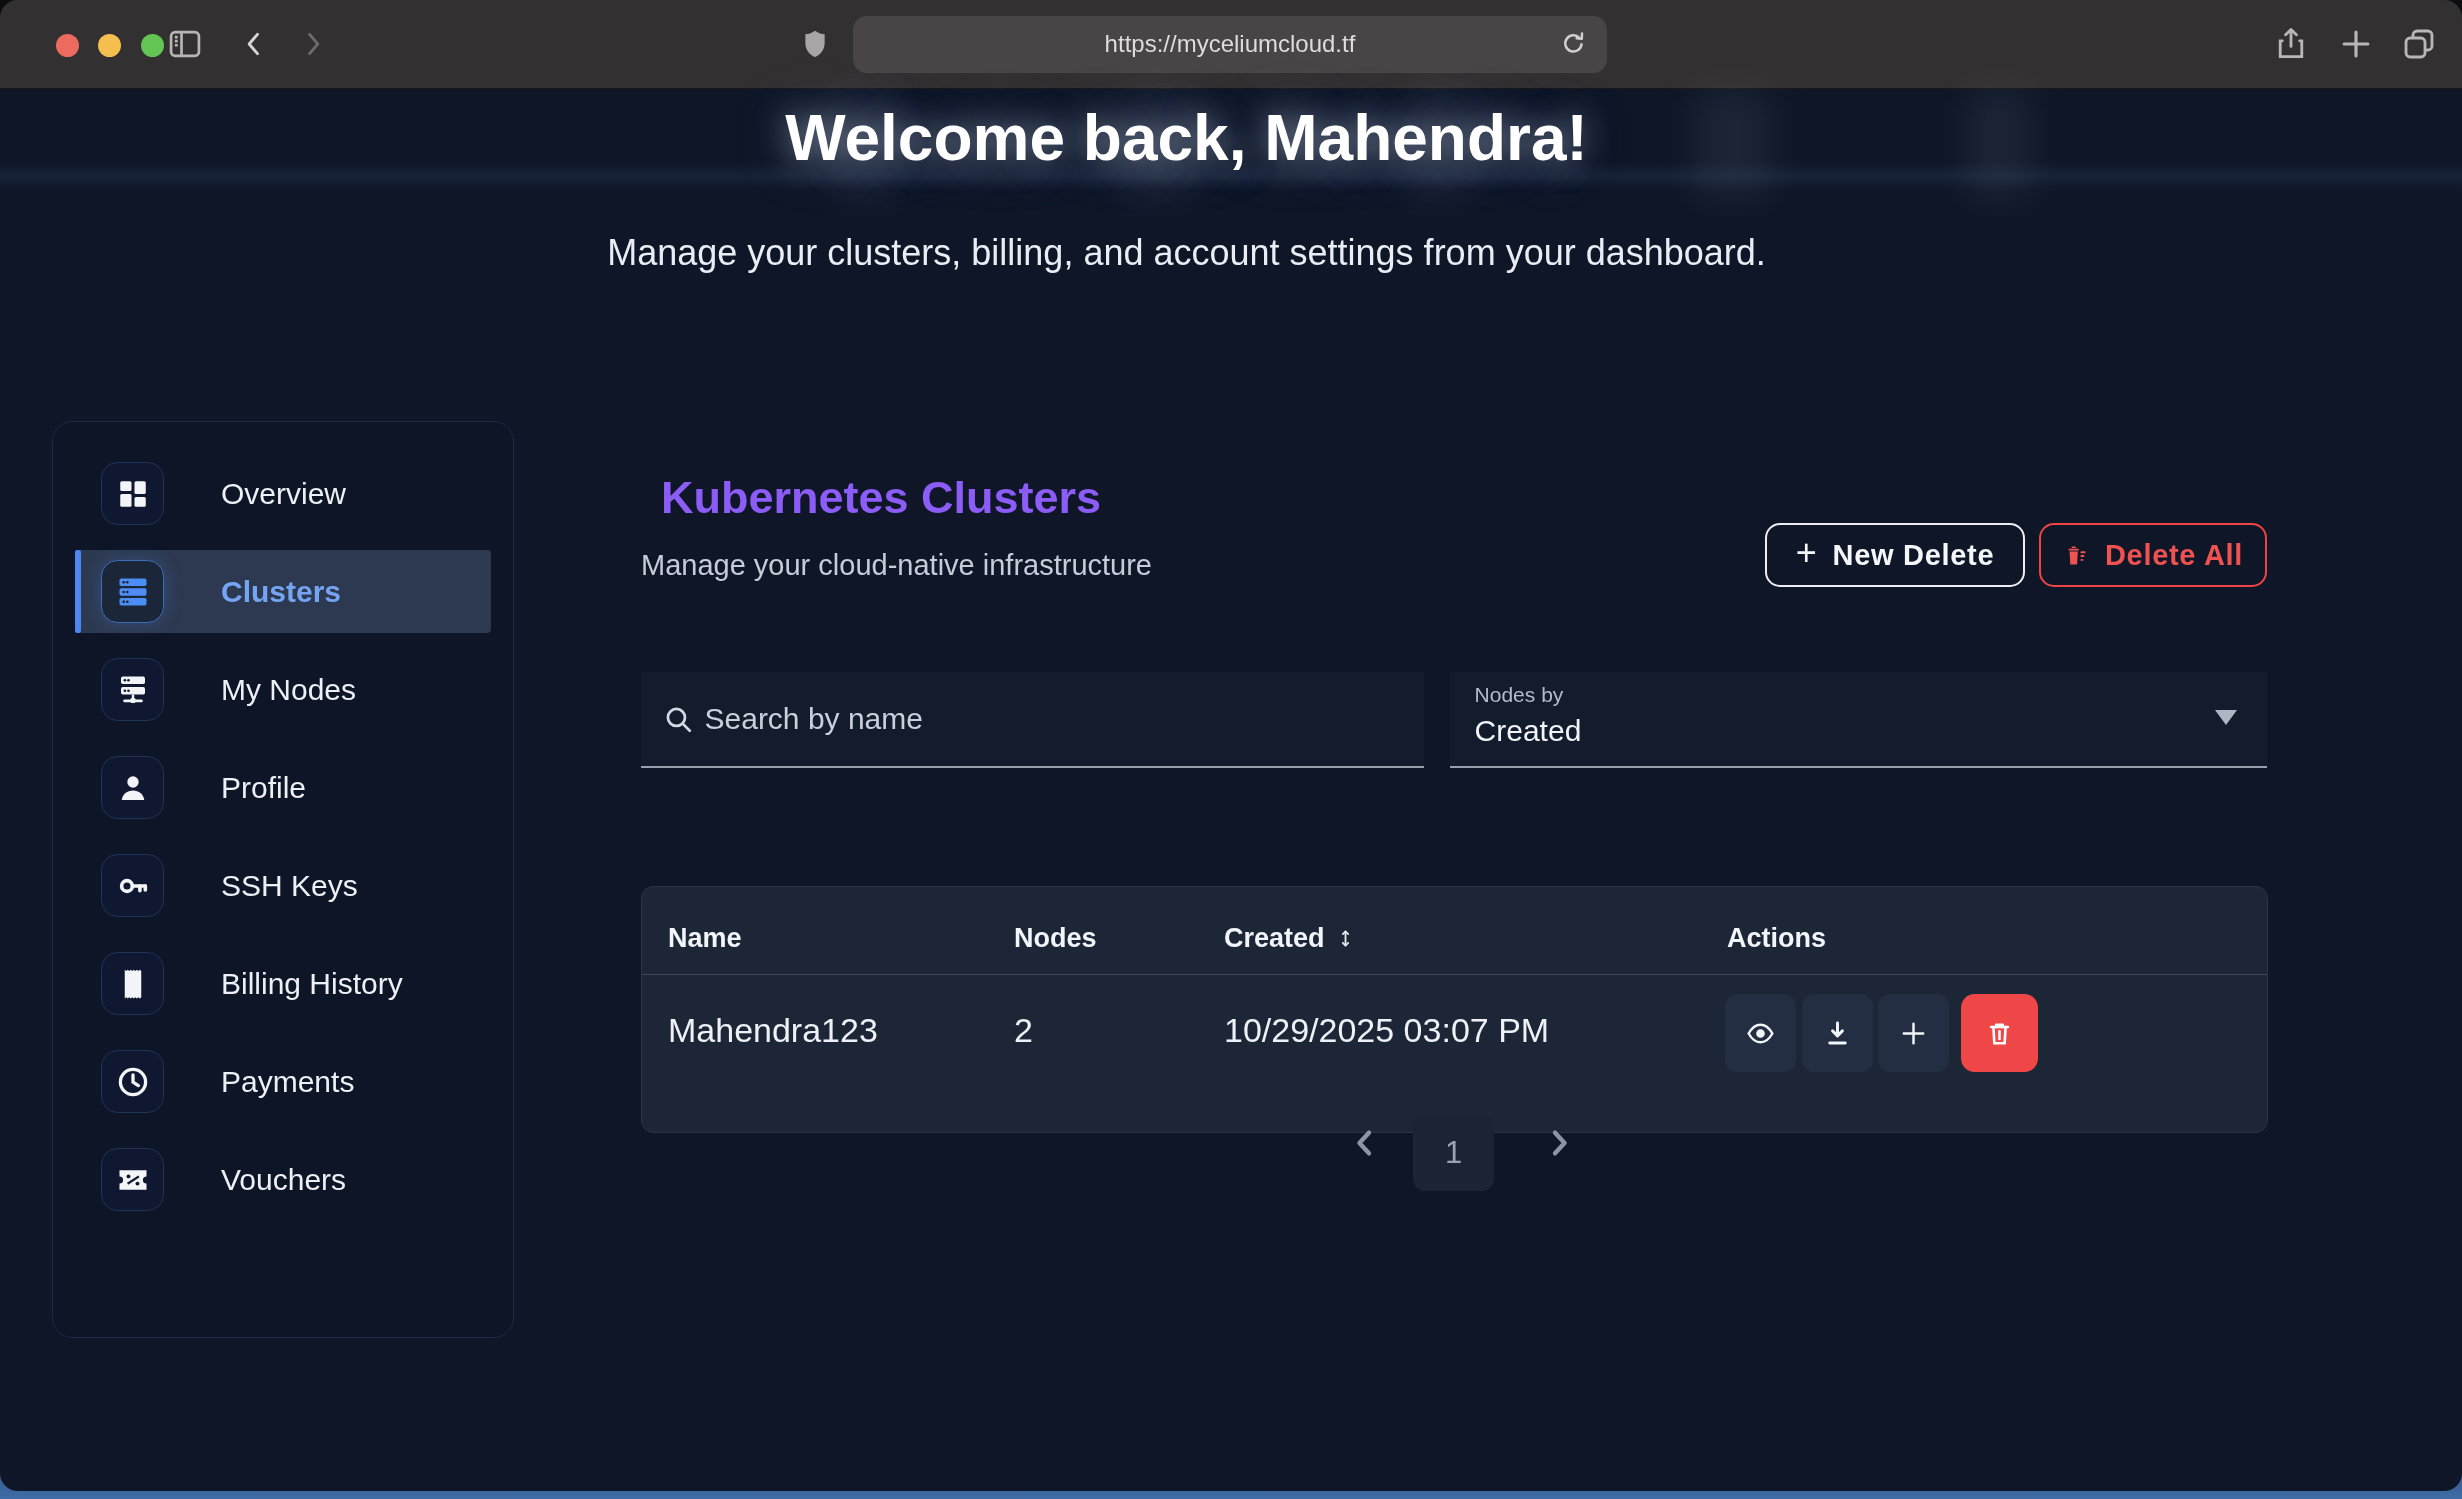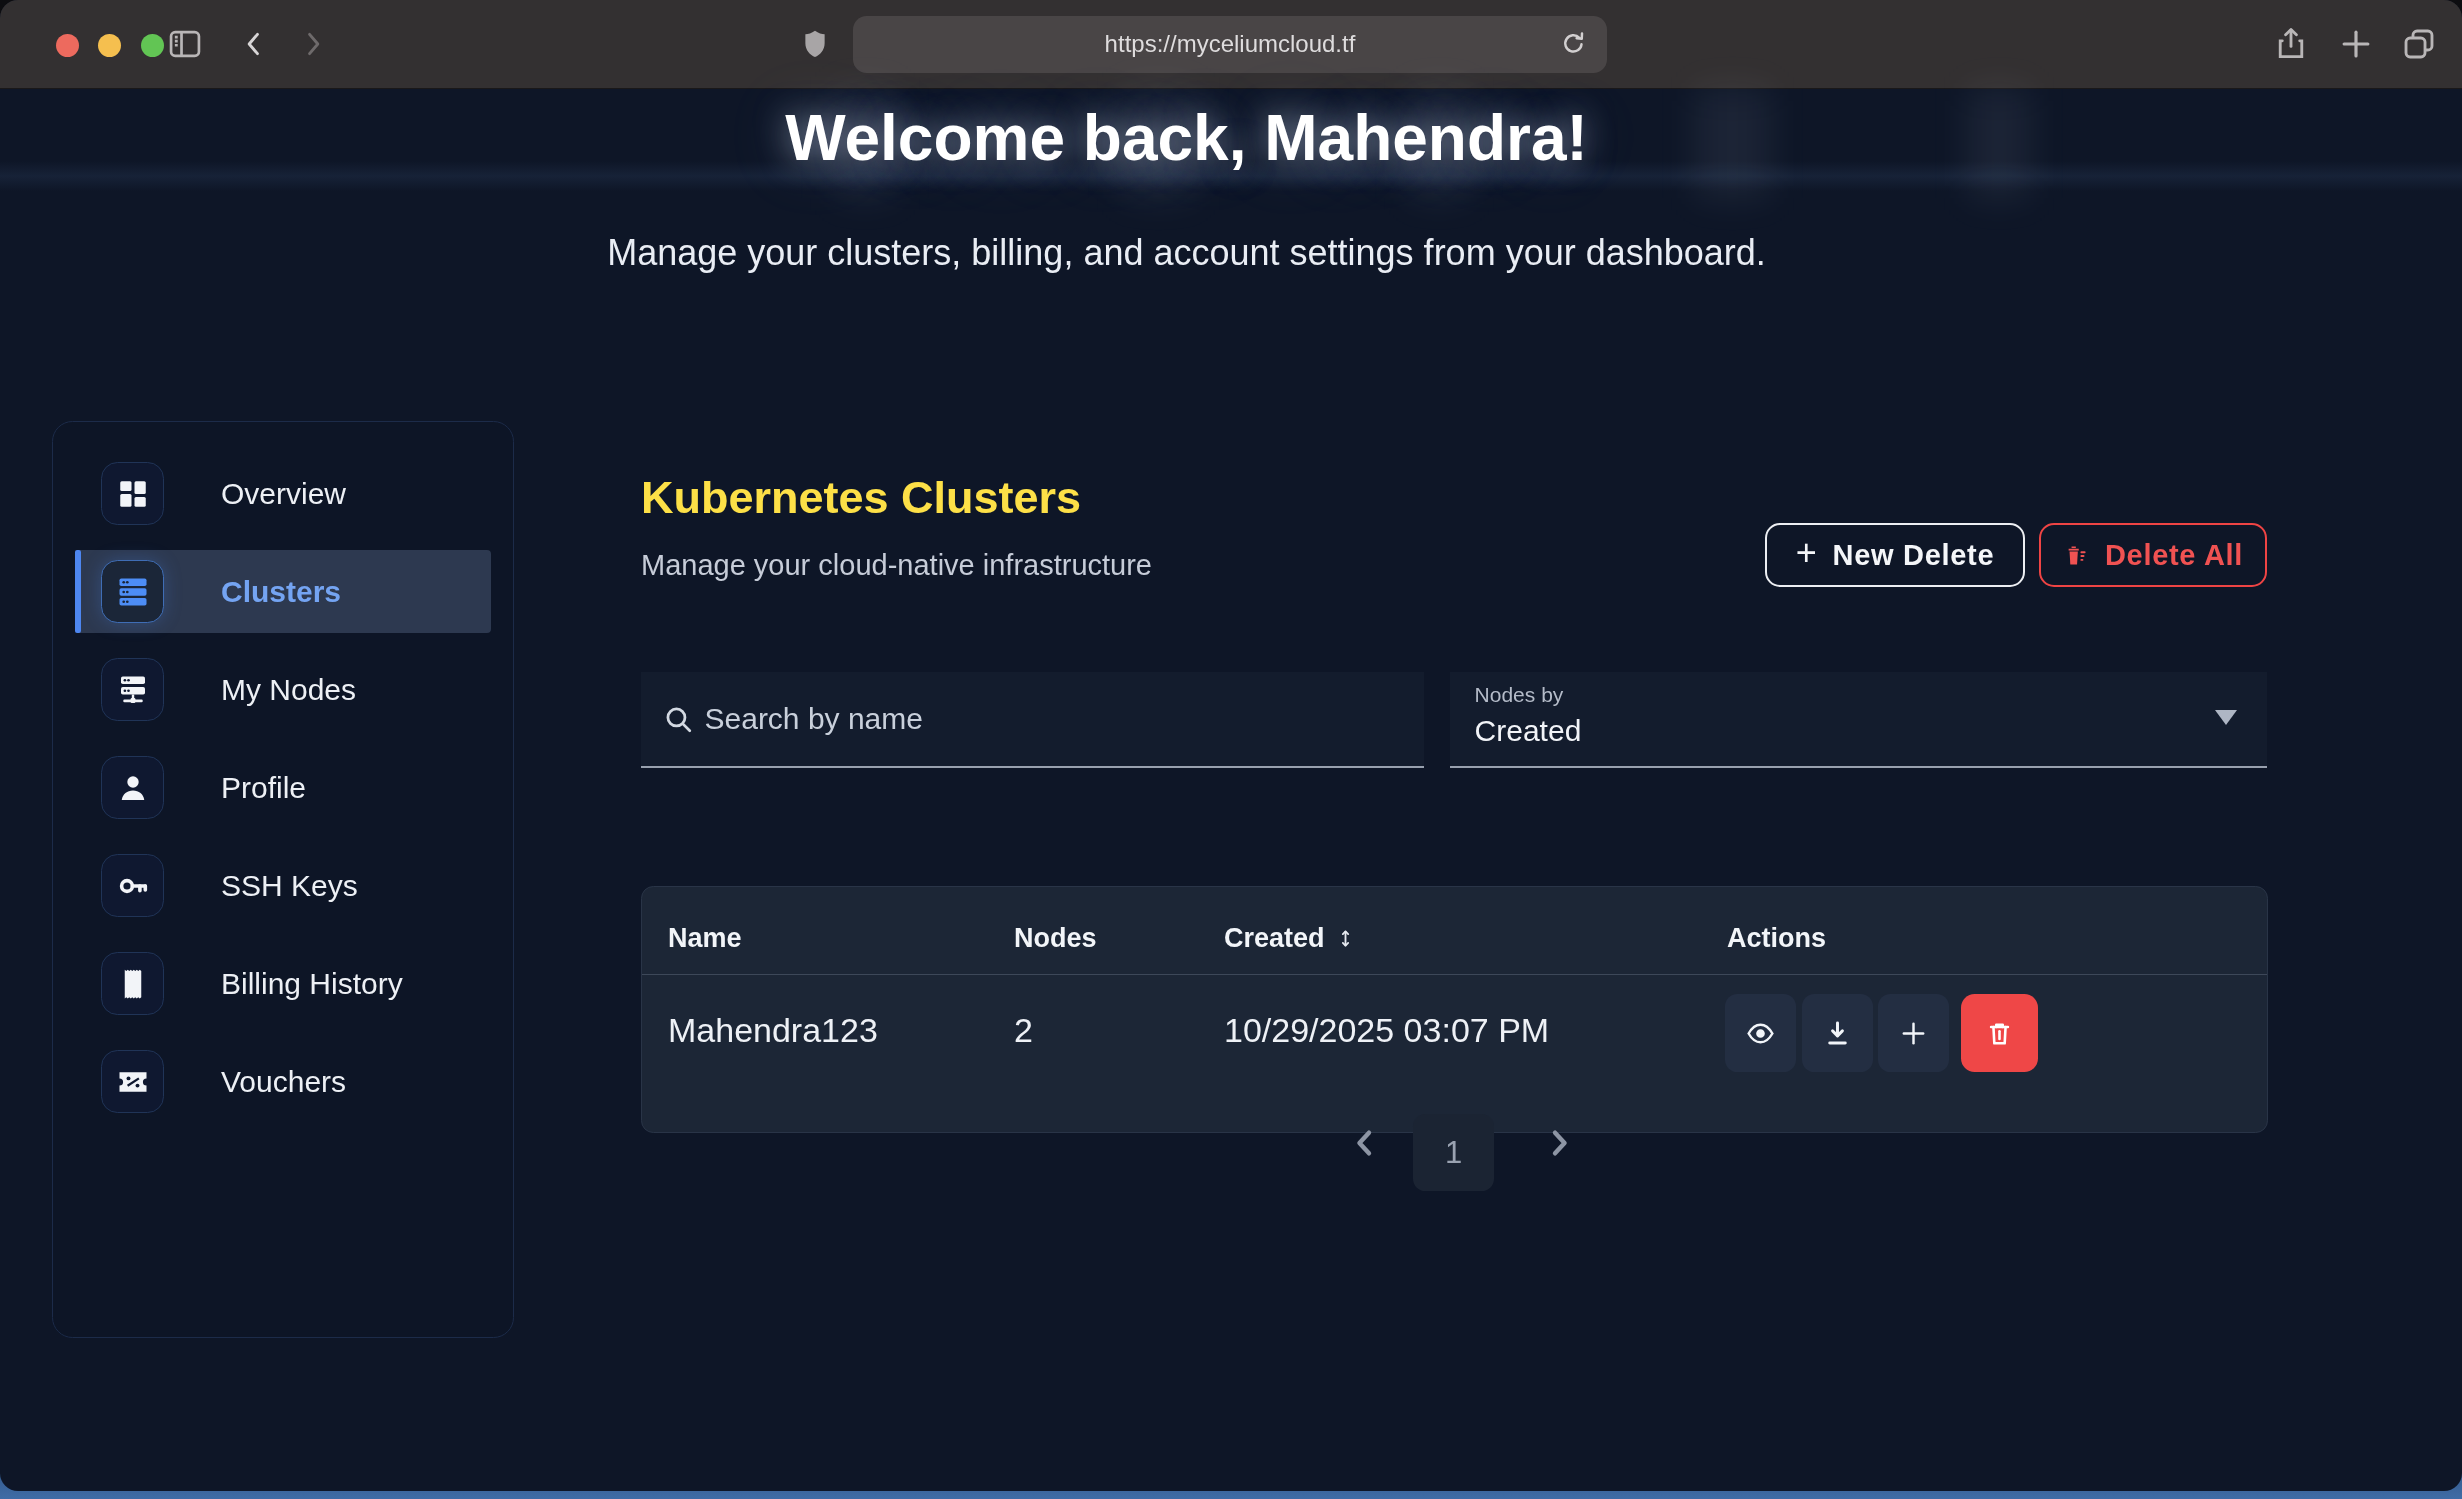--- a/index.html
+++ b/index.html
@@ -66,7 +66,7 @@
   .side-item.active .side-label { color:#74a4f2; font-weight:bold; }
   
   #main { position:absolute; left:641px; top:472px; width:1627px; }
-  #main-heading { font-size:45px; font-weight:bold; color:#fde047; }
+  #main-heading { font-size:45px; font-weight:bold; color:#8b5cf6;margin-left:20px; }
   #main-sub { margin-top:24.6px; font-size:29px; color:#c6ccd8; }
   .hdr-btn {
     position:absolute; top:51px; height:64px; border-radius:15px; background:transparent;

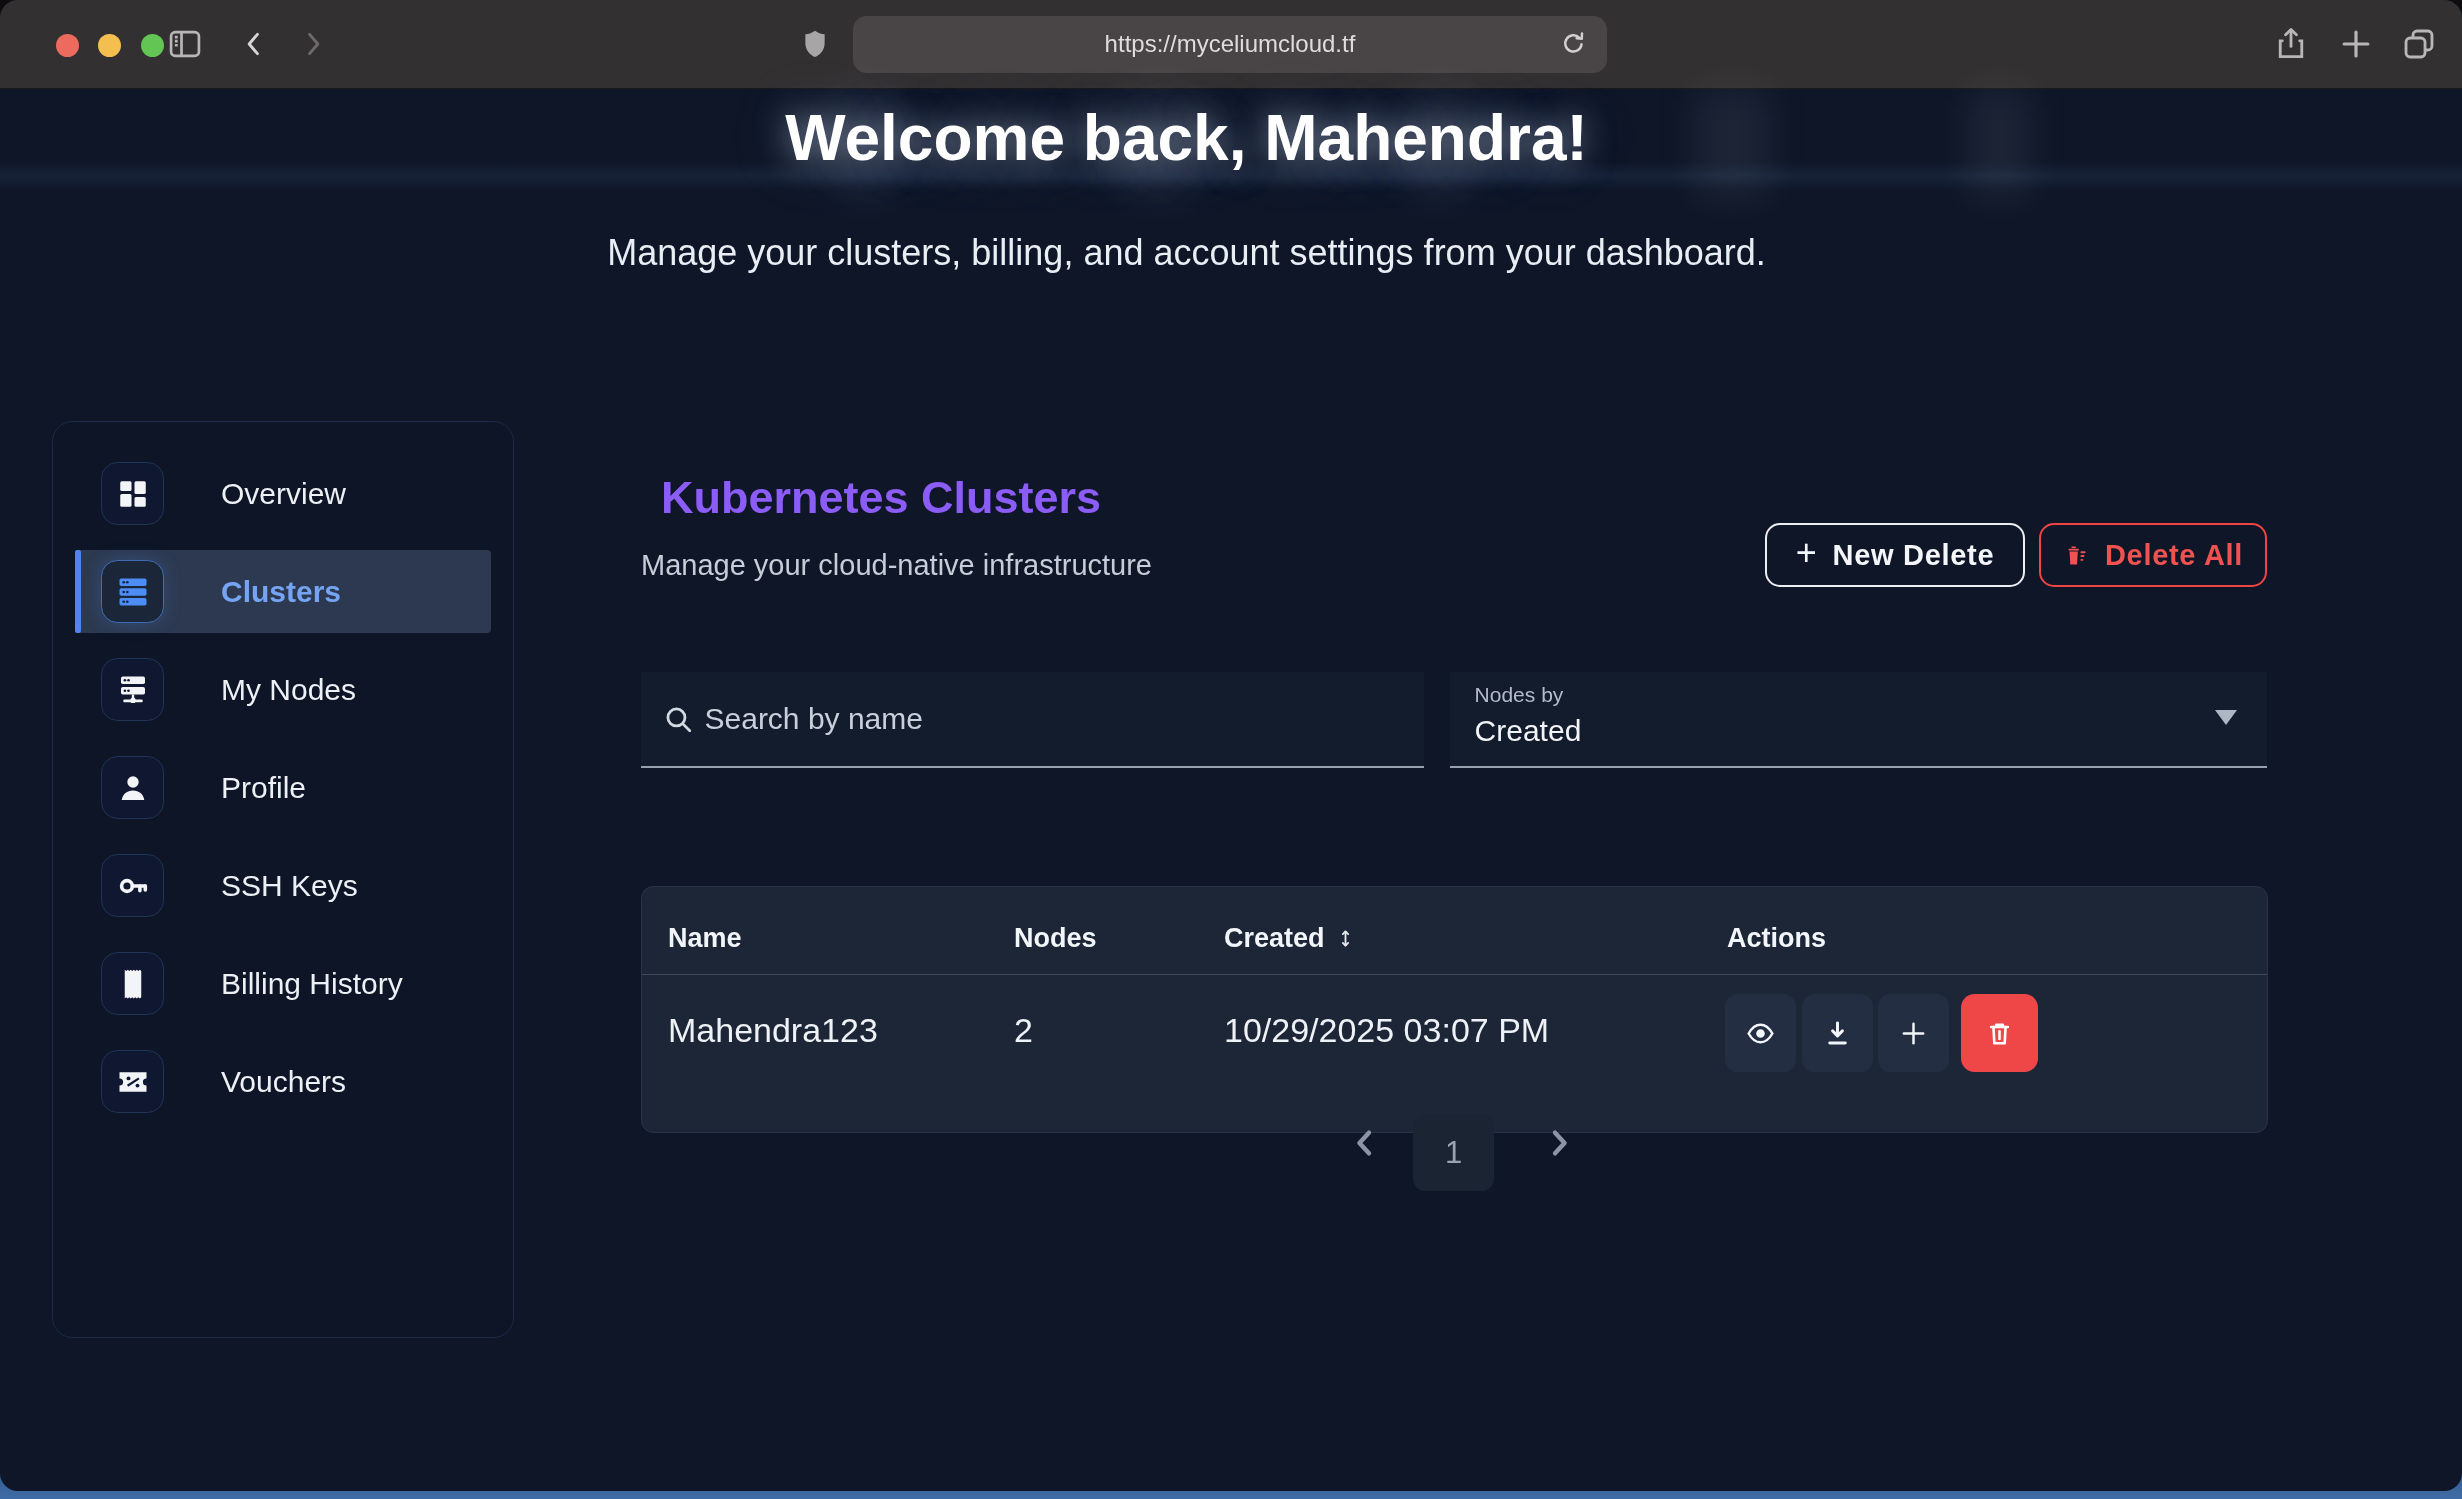--- a/index.html
+++ b/index.html
@@ -283,6 +283,15 @@
         <span class="side-label">Billing History</span>
       </div>
 
+      <div class="side-item">
+        <span class="icon-box">
+          <svg width="36" height="36" viewBox="0 0 24 24" fill="none" stroke="currentColor" stroke-width="2.2" stroke-linecap="round">
+            <circle cx="12" cy="12" r="8.4"></circle>
+            <polyline points="12,7.2 12,12 15.6,14.4"></polyline>
+          </svg>
+        </span>
+        <span class="side-label">Payments</span>
+      </div>
 
       <div class="side-item">
         <span class="icon-box">

